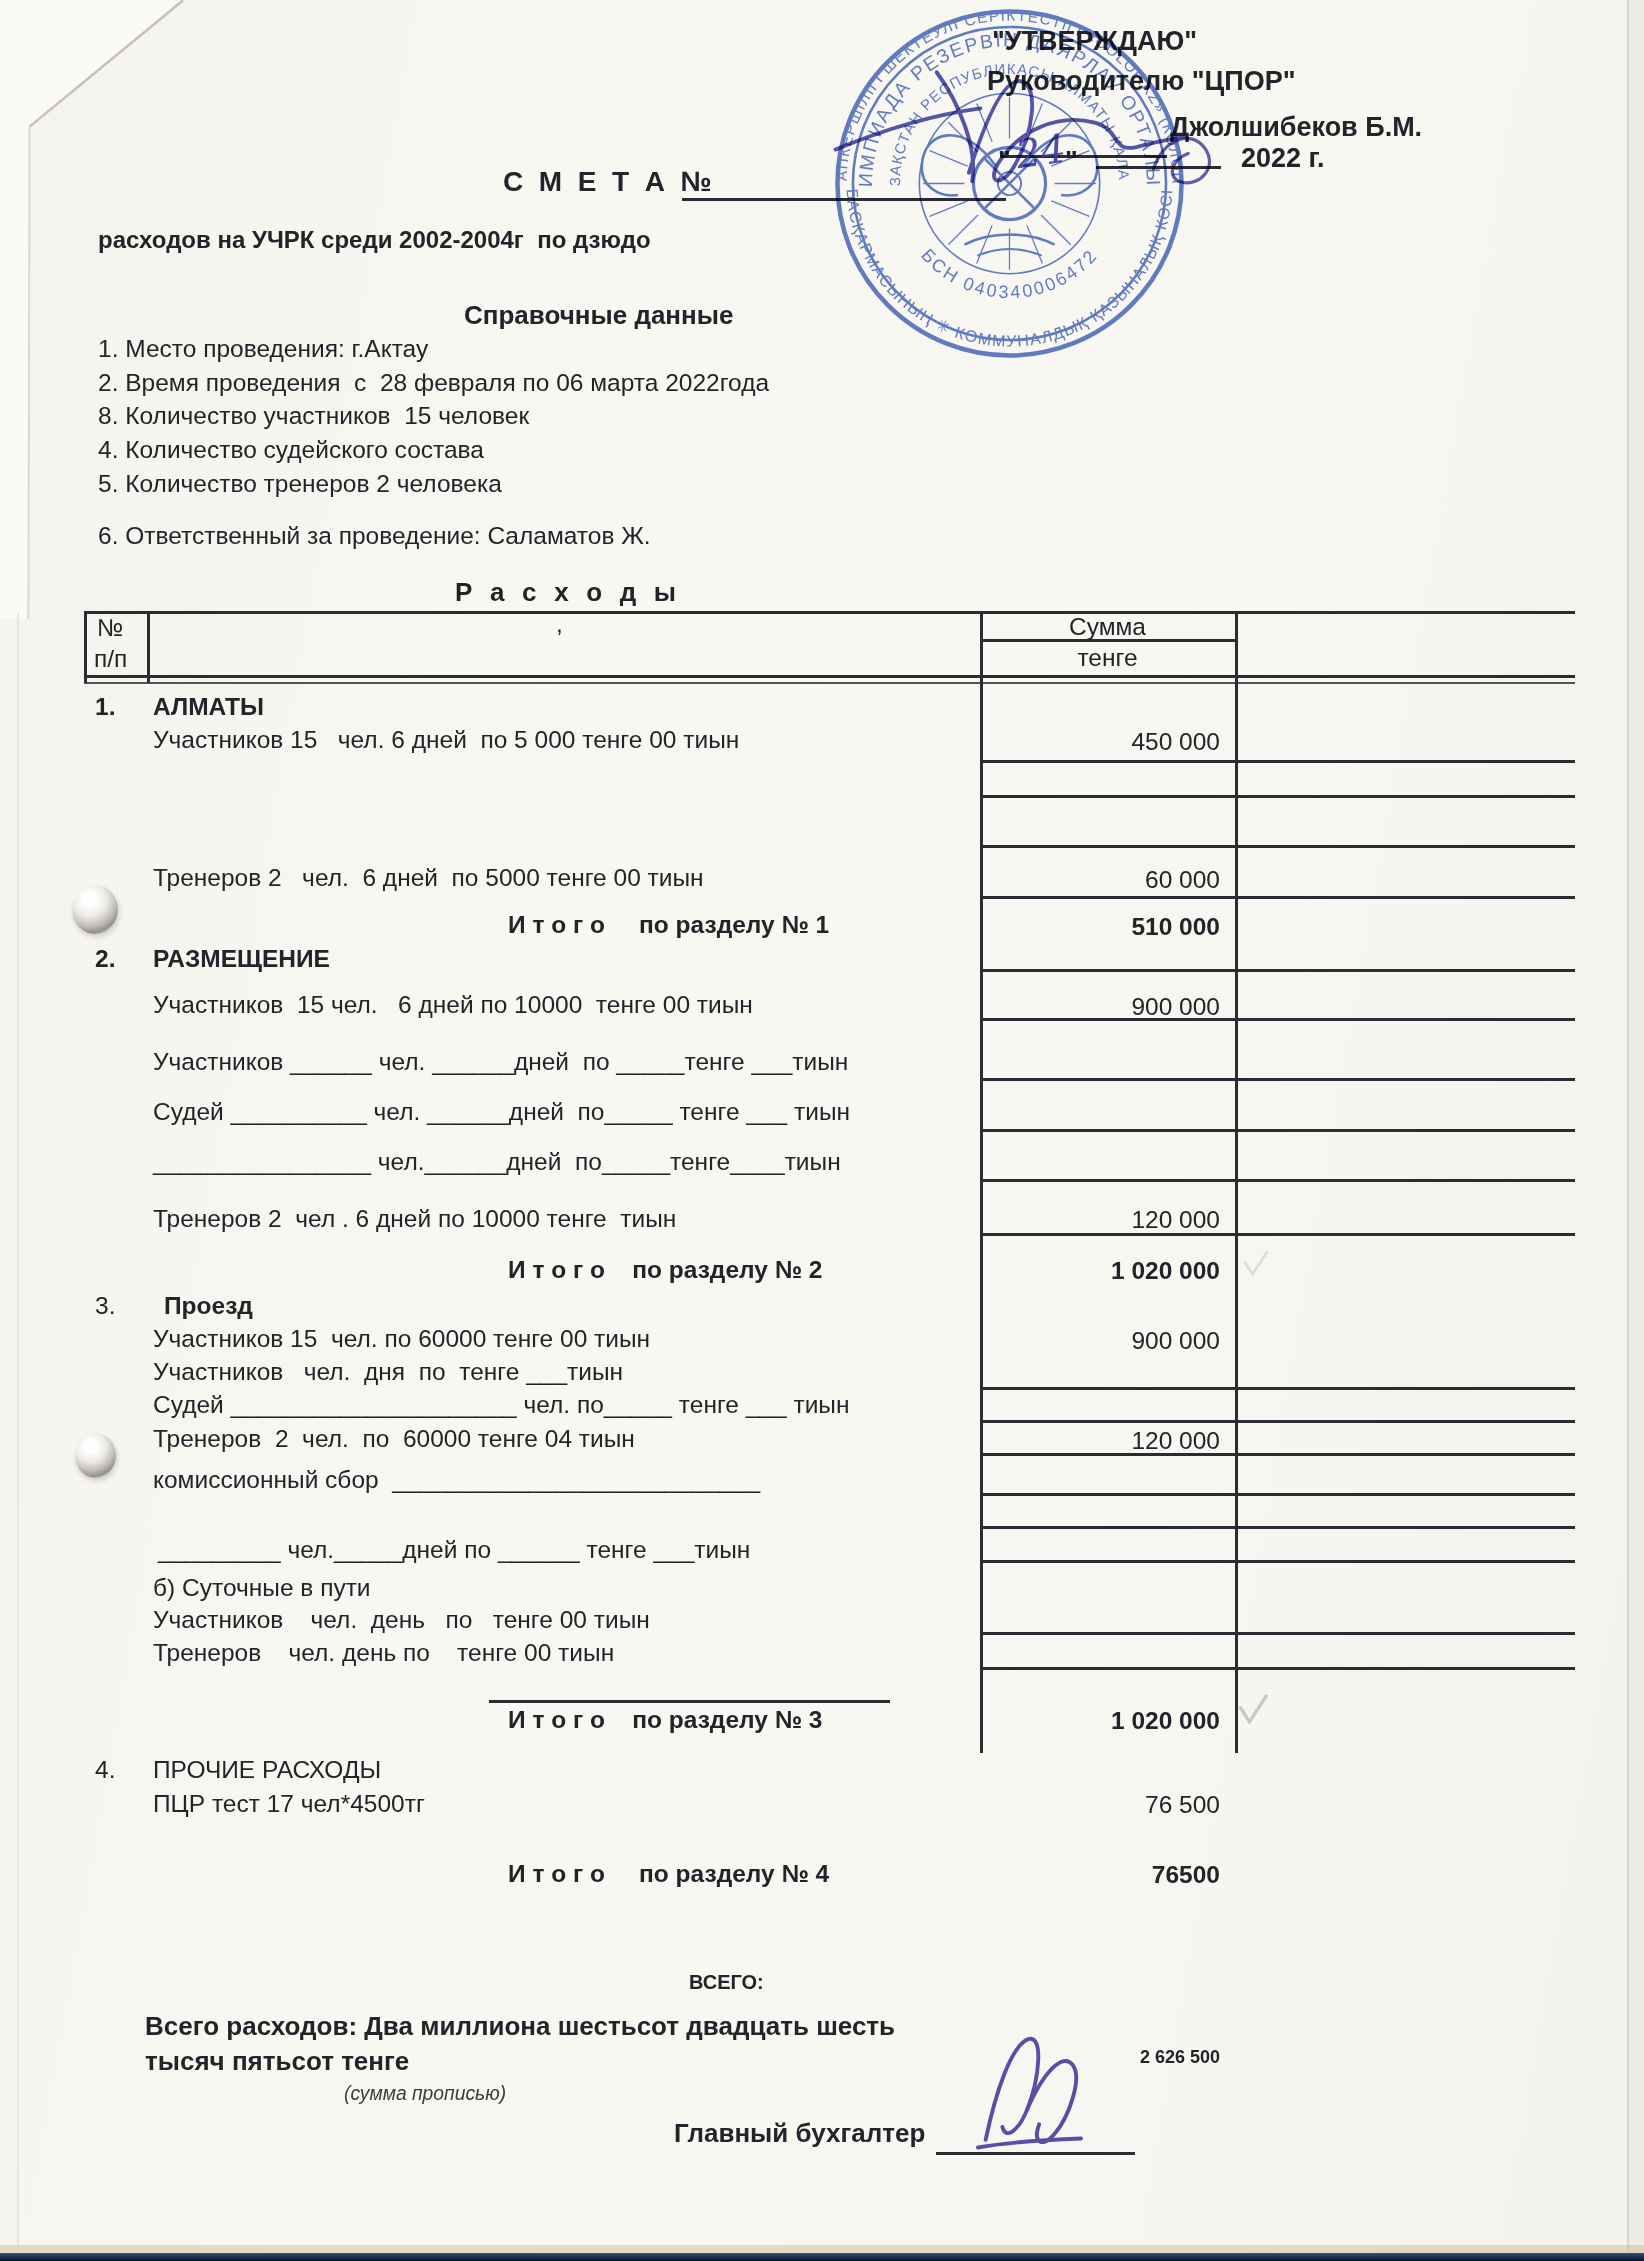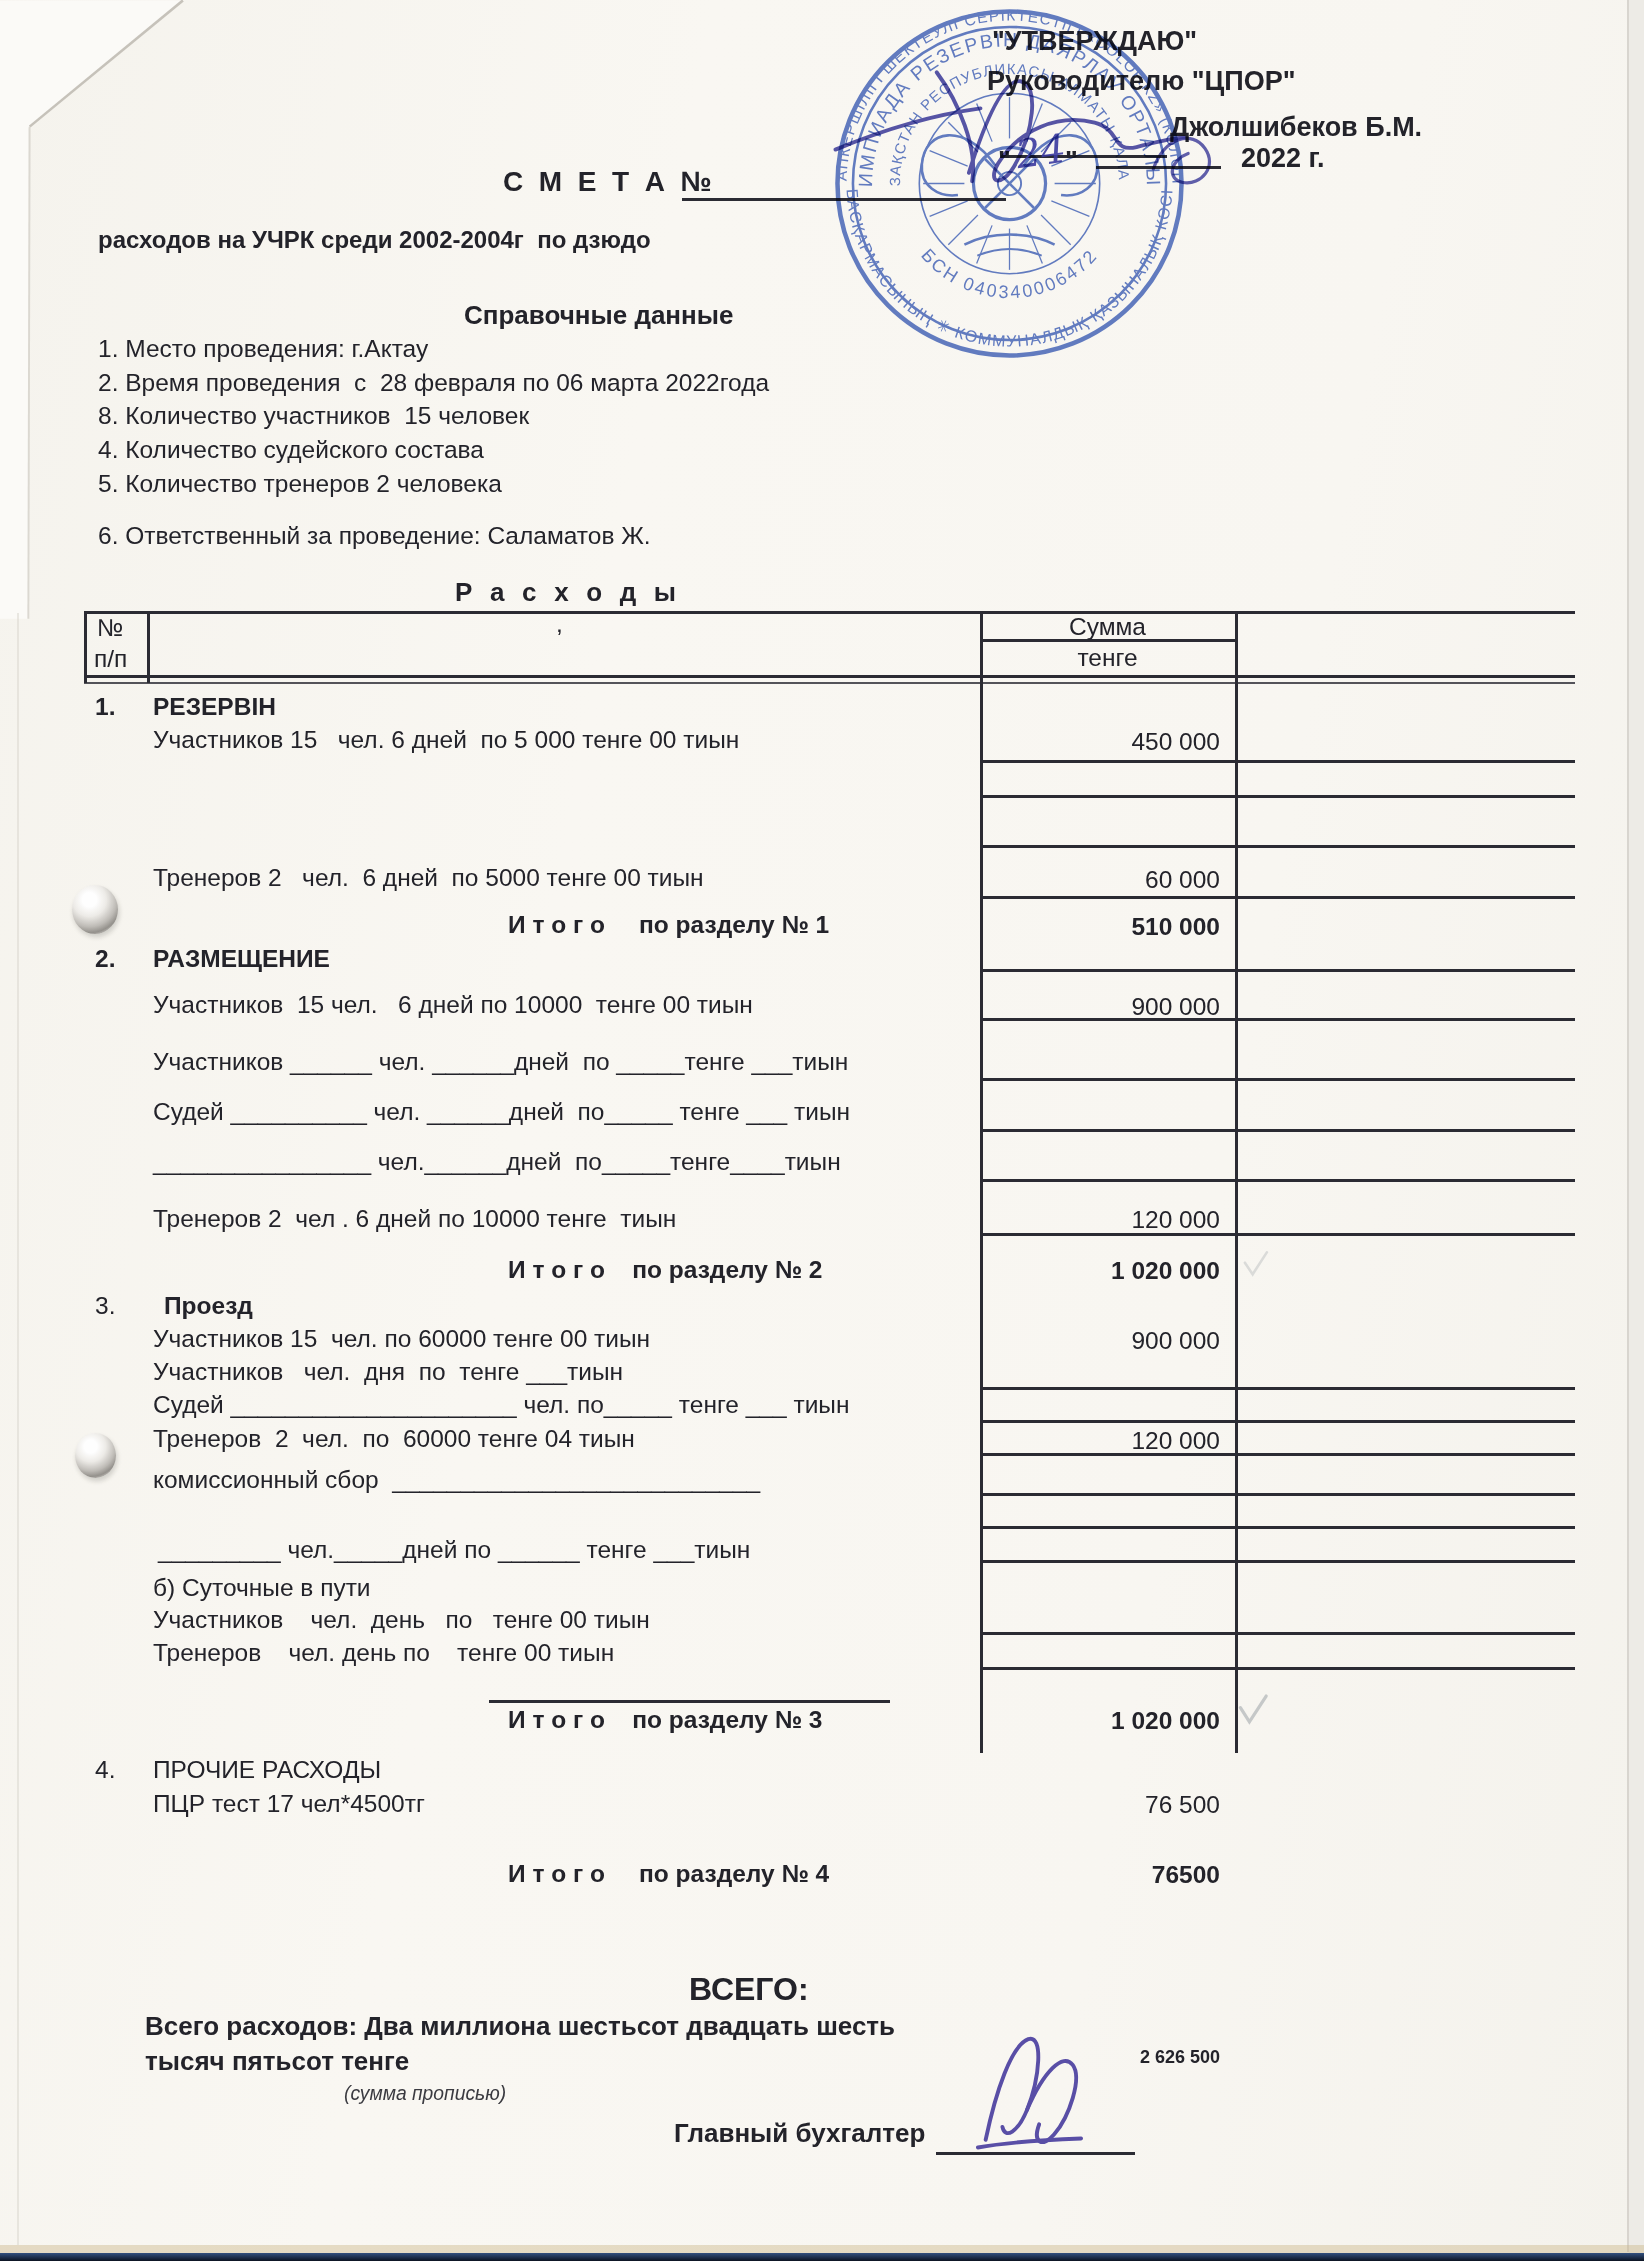--- a/index.html
+++ b/index.html
@@ -108,7 +108,7 @@
   <div class="t" style="left:980px;top:644px;width:255px;text-align:center">тенге</div>
 
   <div class="t b" style="left:95px;top:693px">1.</div>
-  <div class="t b" style="left:153px;top:693px">РЕЗЕРВІН</div>
+  <div class="t b" style="left:153px;top:693px">АЛМАТЫ</div>
   <div class="t" style="left:153px;top:726px">Участников 15   чел. 6 дней  по 5 000 тенге 00 тиын</div>
   <div class="val" style="top:728px">450 000</div>
   <div class="t" style="left:153px;top:864px">Тренеров 2   чел.  6 дней  по 5000 тенге 00 тиын</div>

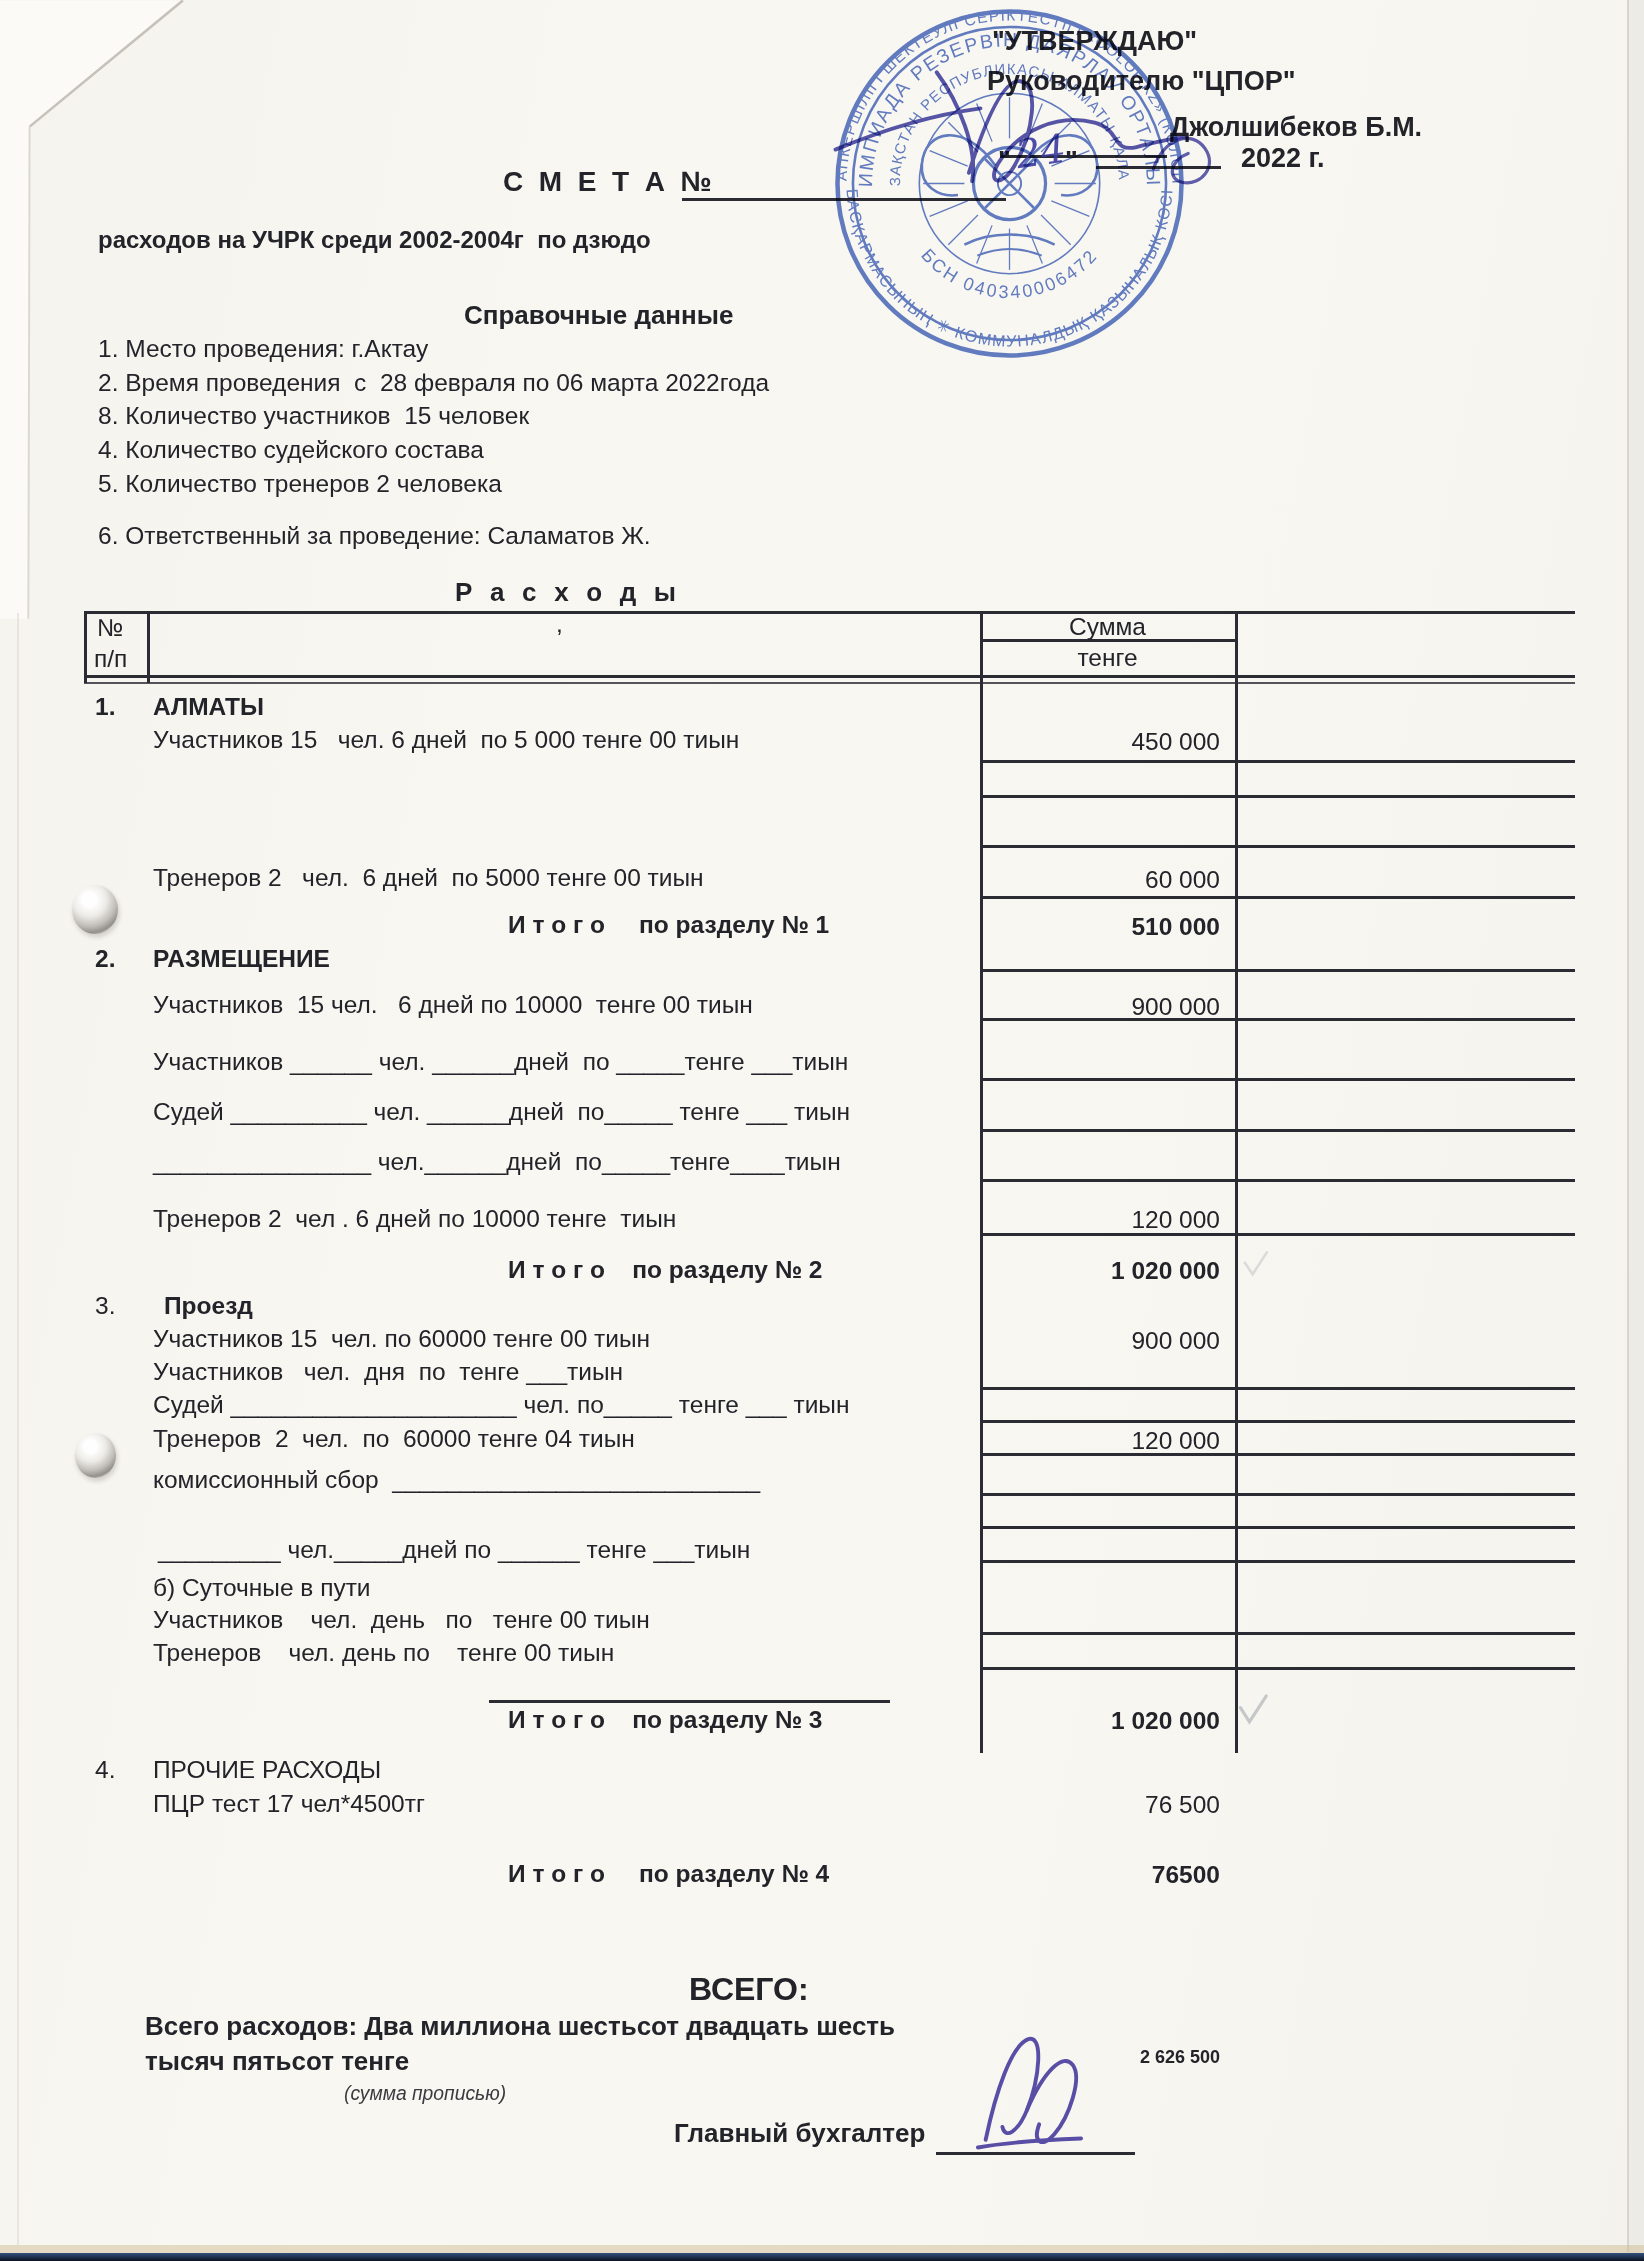--- a/index.html
+++ b/index.html
@@ -152,7 +152,7 @@
   <div class="t b" style="left:508px;top:1860px">И т о г о     по разделу № 4</div>
   <div class="val b" style="top:1861px">76500</div>
 
-  <div class="t b" style="left:689px;top:1971px;font-size:32px">ВСЕГО:</div>
+  <div class="t b" style="left:689px;top:1971px;font-size:20px">ВСЕГО:</div>
   <div class="t b" style="left:145px;top:2012px;font-size:26px">Всего расходов: Два миллиона шестьсот двадцать шесть</div>
   <div class="t b" style="left:145px;top:2047px;font-size:26px">тысяч пятьсот тенге</div>
   <div class="val b" style="top:2047px;font-size:18px">2 626 500</div>

